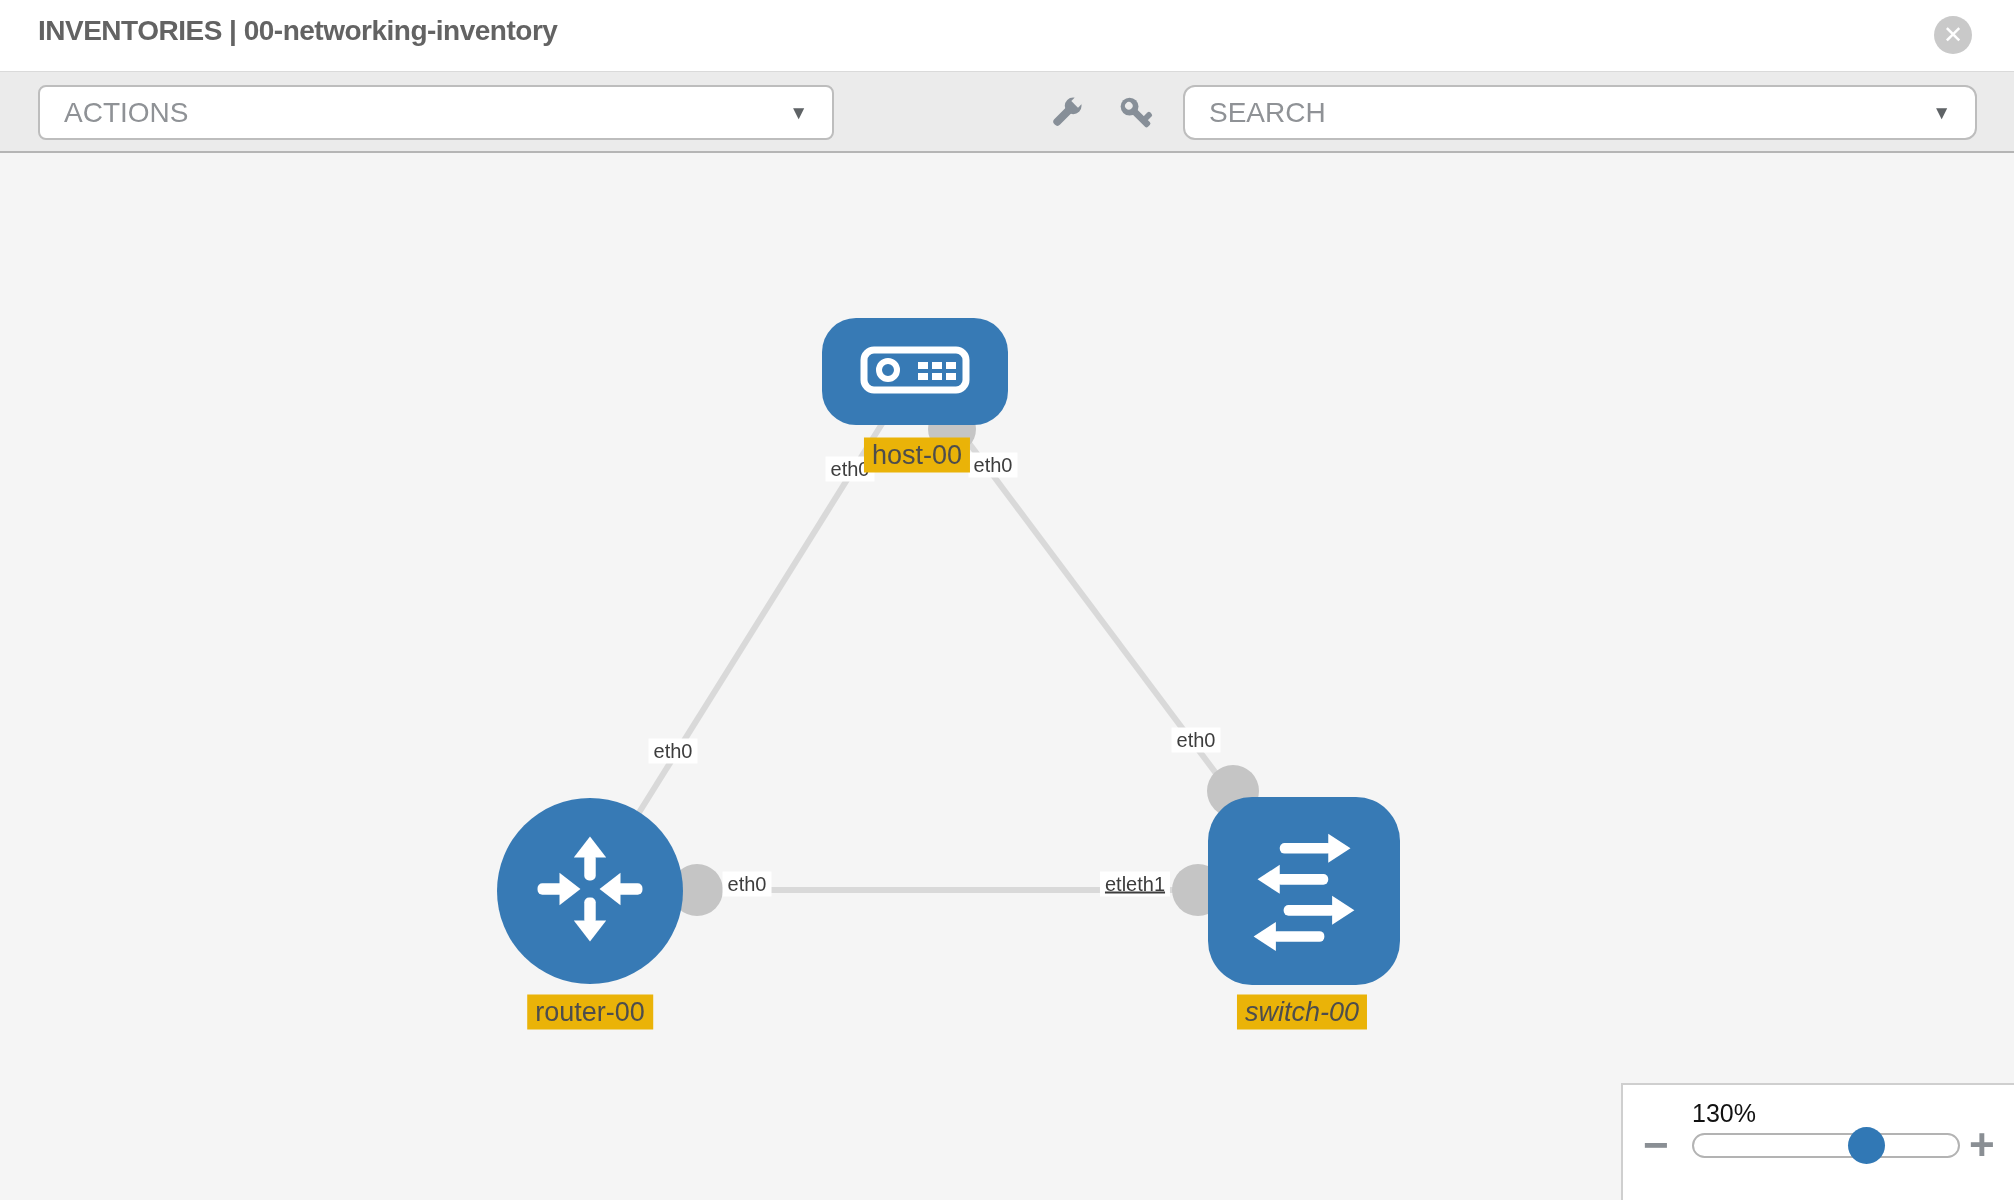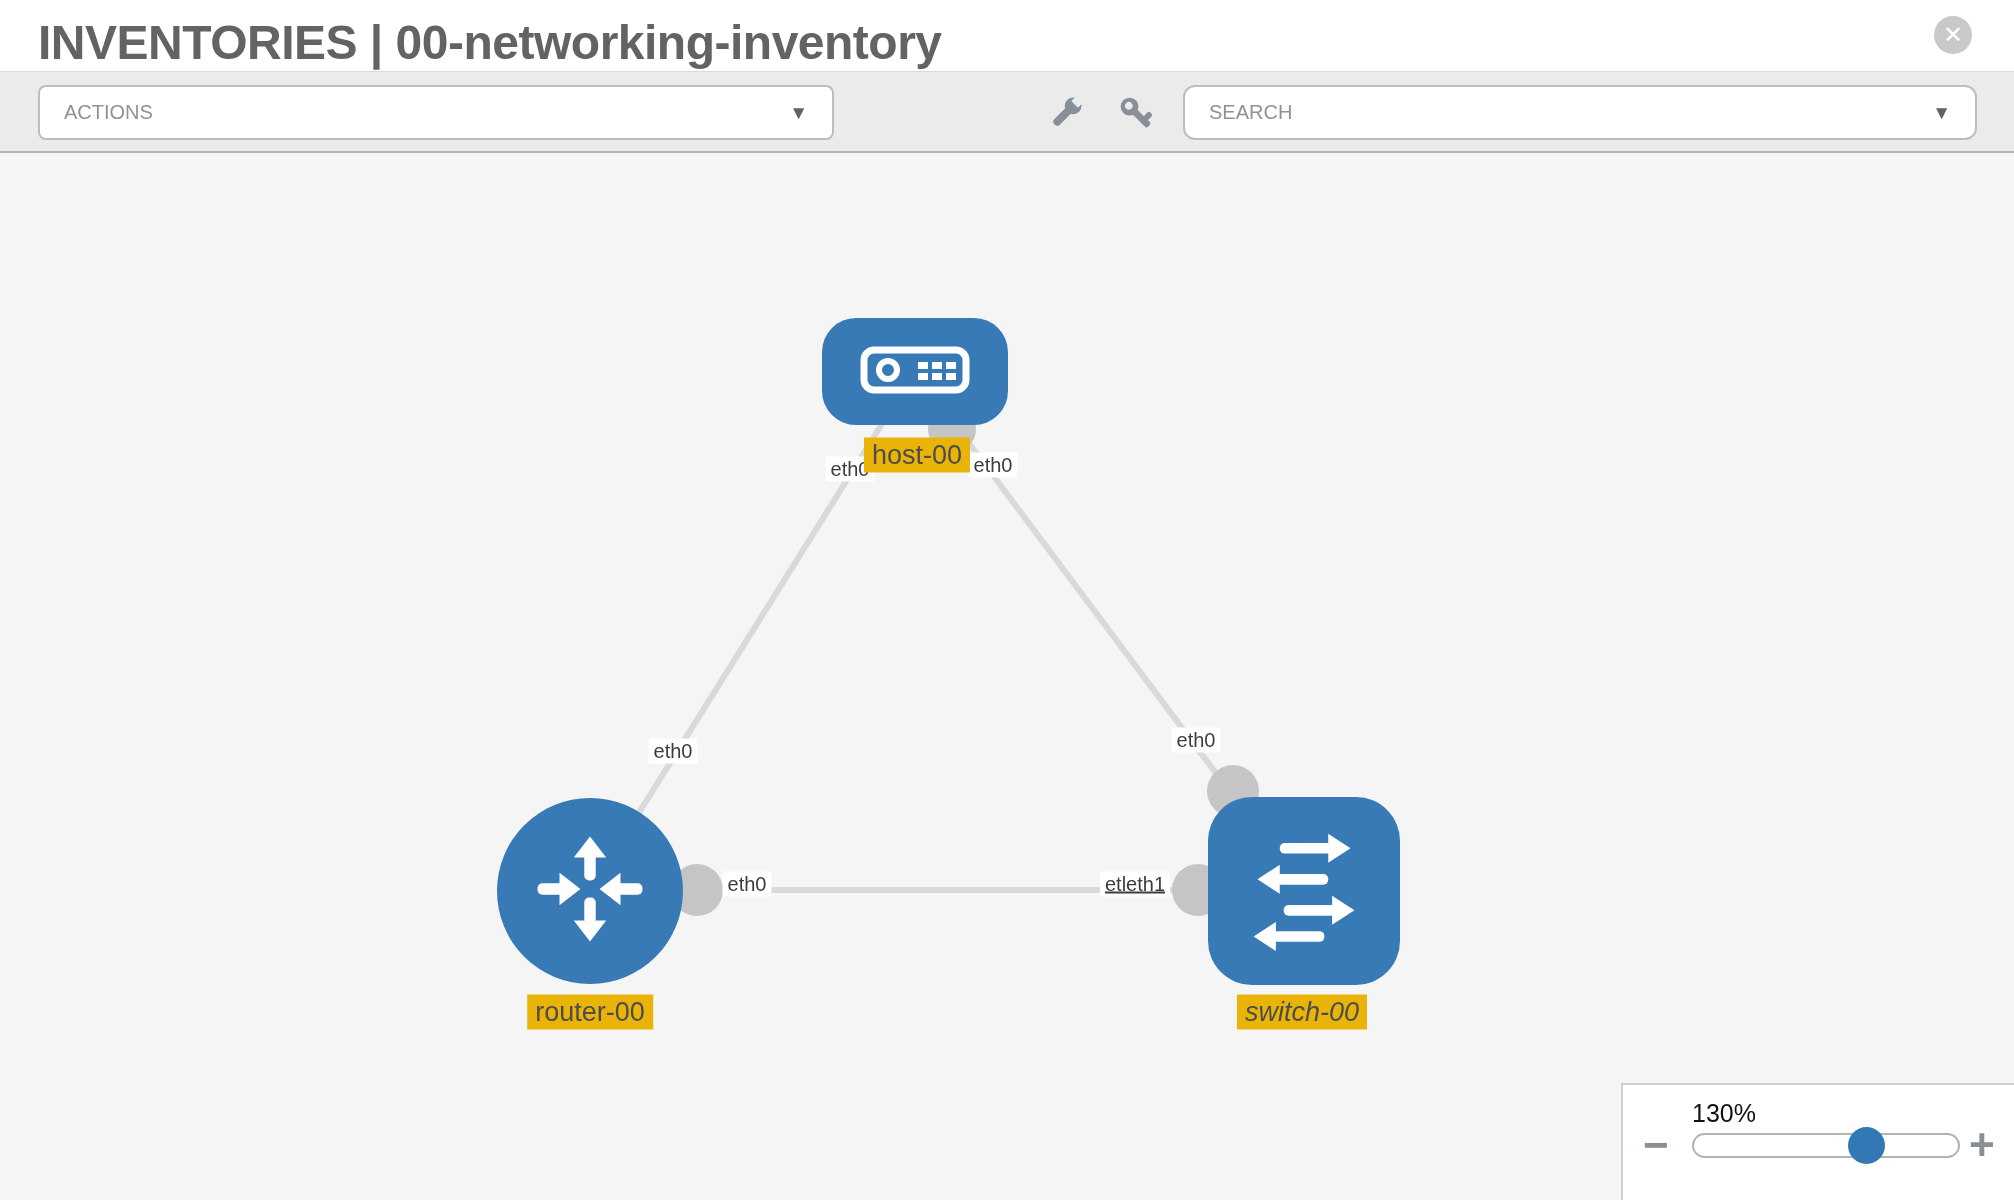--- a/index.html
+++ b/index.html
@@ -9,7 +9,7 @@
 
   
   .header { position:relative; height:72px; background:#ffffff; border-bottom:1px solid #dadada; }
-  .page-title { position:absolute; left:38px; top:15px; font-size:48px; font-weight:bold; color:#636363; letter-spacing:-0.5px; }
+  .page-title { position:absolute; left:38px; top:15px; font-size:28px; font-weight:bold; color:#636363; letter-spacing:-0.5px; }
   .close-btn { position:absolute; right:42px; top:16px; width:38px; height:38px; border-radius:50%;
                background:#c9c9c9; color:#ffffff; display:flex; align-items:center; justify-content:center;
                font-size:24px; font-weight:bold; cursor:pointer; }

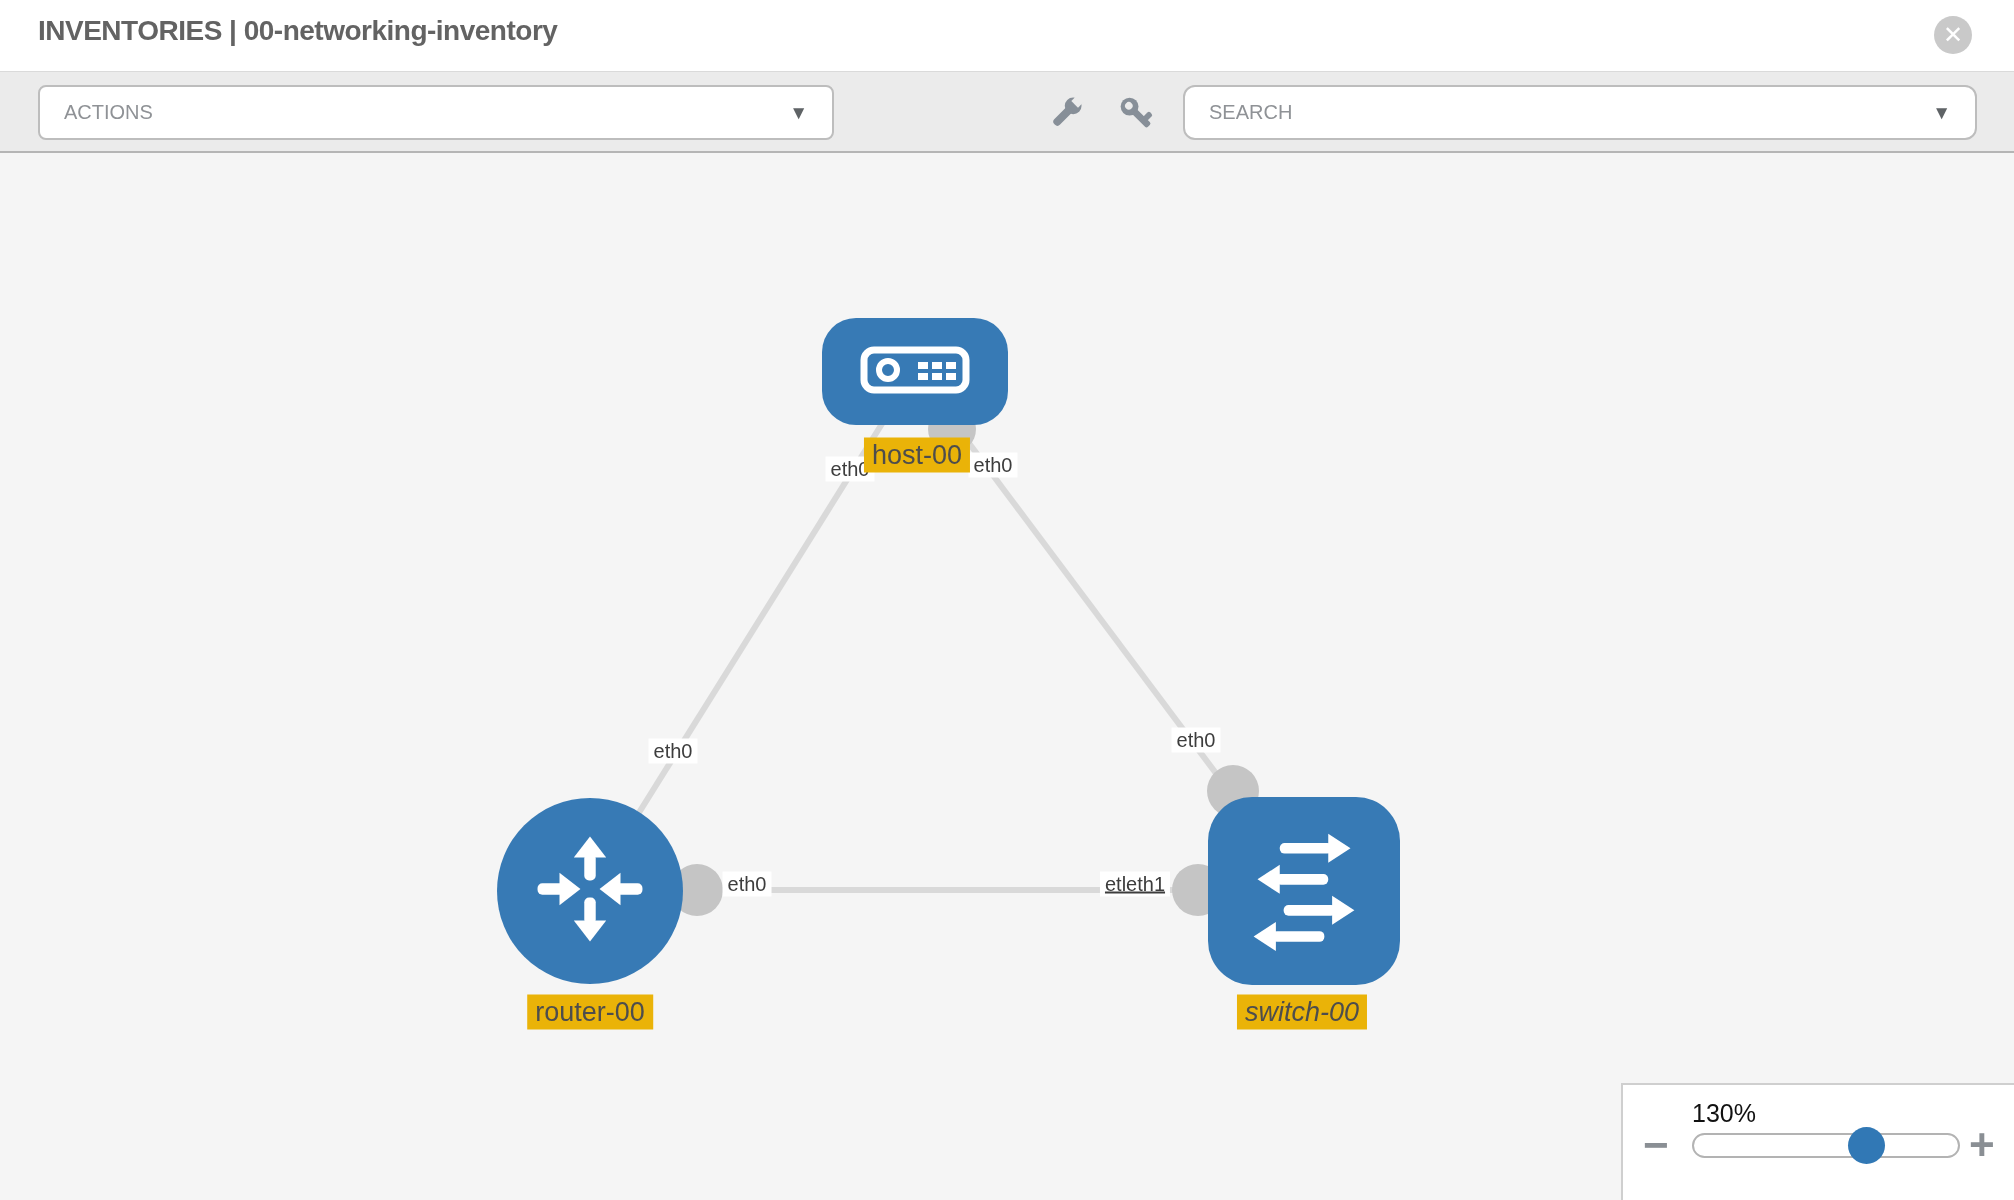--- a/index.html
+++ b/index.html
@@ -18,7 +18,7 @@
   .toolbar { position:relative; height:81px; background:#ebebeb; border-bottom:2px solid #b5b5b5; }
   .dropdown { position:absolute; top:13px; height:55px; background:#ffffff; border:2px solid #bdbdbd;
               border-radius:8px; display:flex; align-items:center; padding:0 24px; cursor:pointer; }
-  .dropdown .dd-label { font-size:20px; color:#8f9296; flex:1; }
+  .dropdown .dd-label { font-size:28px; color:#8f9296; flex:1; }
   .dropdown .caret { font-size:19px; color:#5f6366; margin-left:12px; }
   .dd-actions { left:38px;  width:796px; }
   .dd-search  { left:1183px; width:794px;border-radius:12px; }

